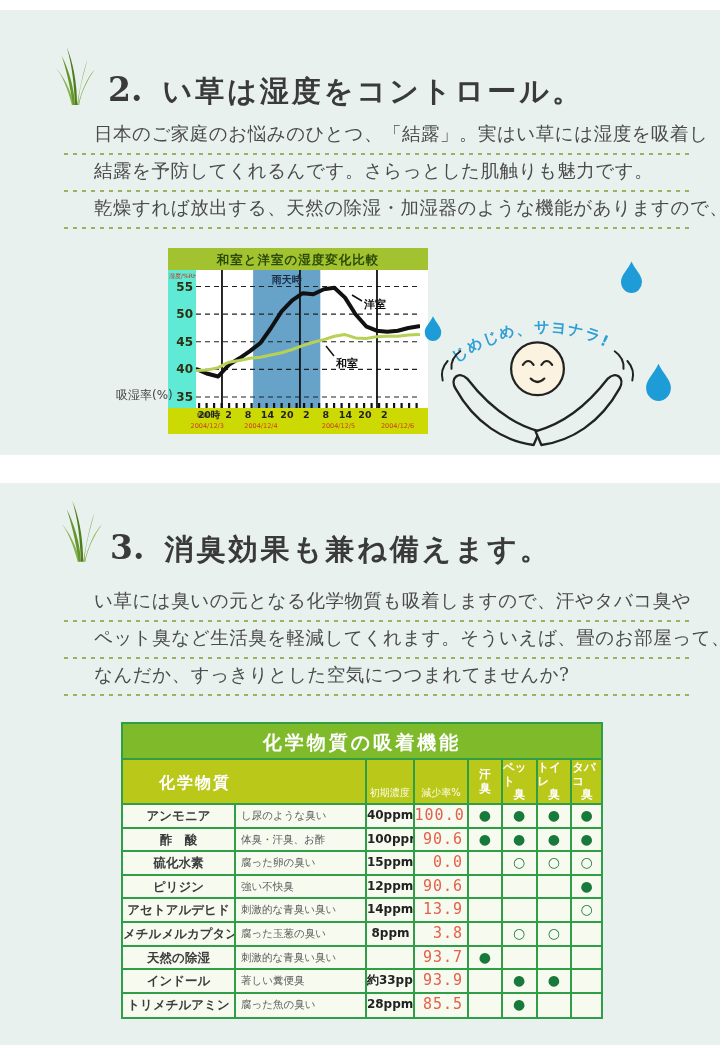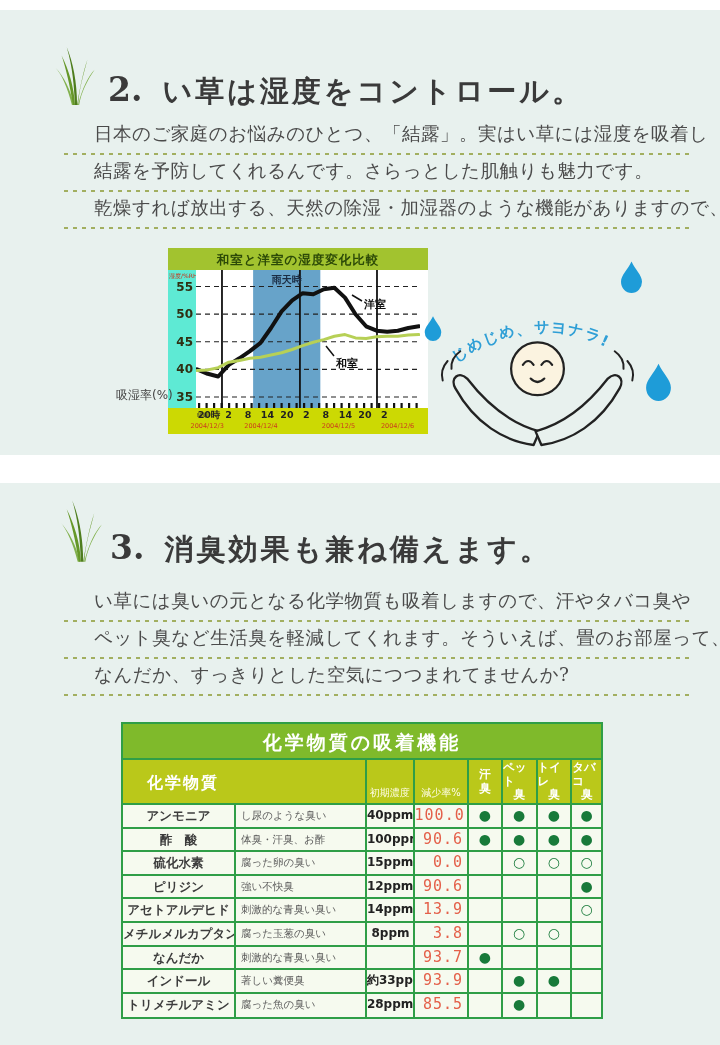--- a/index.html
+++ b/index.html
@@ -46,7 +46,7 @@
   .t-title{height:36px;background:#7fba2b;color:#ffffff;font-weight:bold;font-size:19px;letter-spacing:3px;
     text-align:center;line-height:37px;border-bottom:2px solid #2f9e47;box-sizing:border-box;}
   .t-header{display:flex;height:45px;background:#bac81a;border-bottom:2px solid #2f9e47;box-sizing:border-box;}
-  .th-chem{width:244px;color:#fff;font-weight:bold;font-size:16px;letter-spacing:2px;padding-left:24px;line-height:46px;box-sizing:border-box;}
+  .th-chem{width:244px;color:#fff;font-weight:bold;font-size:16px;letter-spacing:2px;padding-left:36px;line-height:46px;box-sizing:border-box;}
   .th-small{color:#fffde8;font-size:10px;text-align:center;padding-top:26px;box-sizing:border-box;border-left:2px solid #2f9e47;}
   .th-init{width:48px;}
   .th-rate{width:55px;}

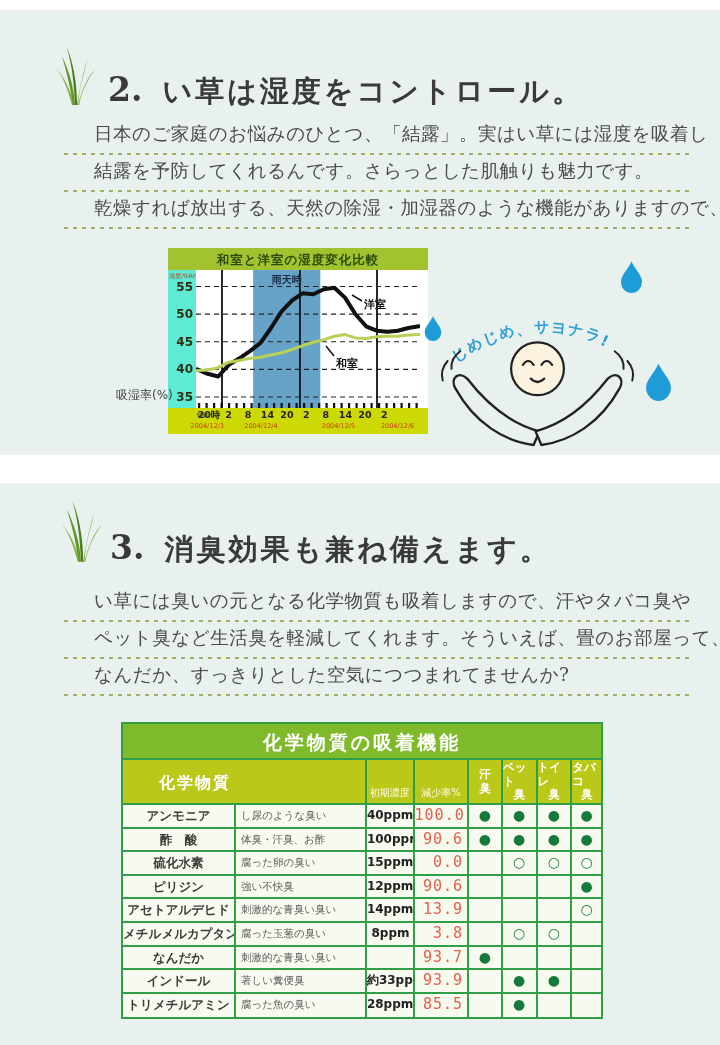--- a/index.html
+++ b/index.html
@@ -327,7 +327,7 @@
           <div class="cell c-mark" style="width: 31px;"></div>
         </div>
         <div class="t-row">
-          <div class="cell c-name">なんだか</div>
+          <div class="cell c-name">天然の除湿</div>
           <div class="cell c-desc">刺激的な青臭い臭い</div>
           <div class="cell c-conc"></div>
           <div class="cell c-rate">93.7</div>

